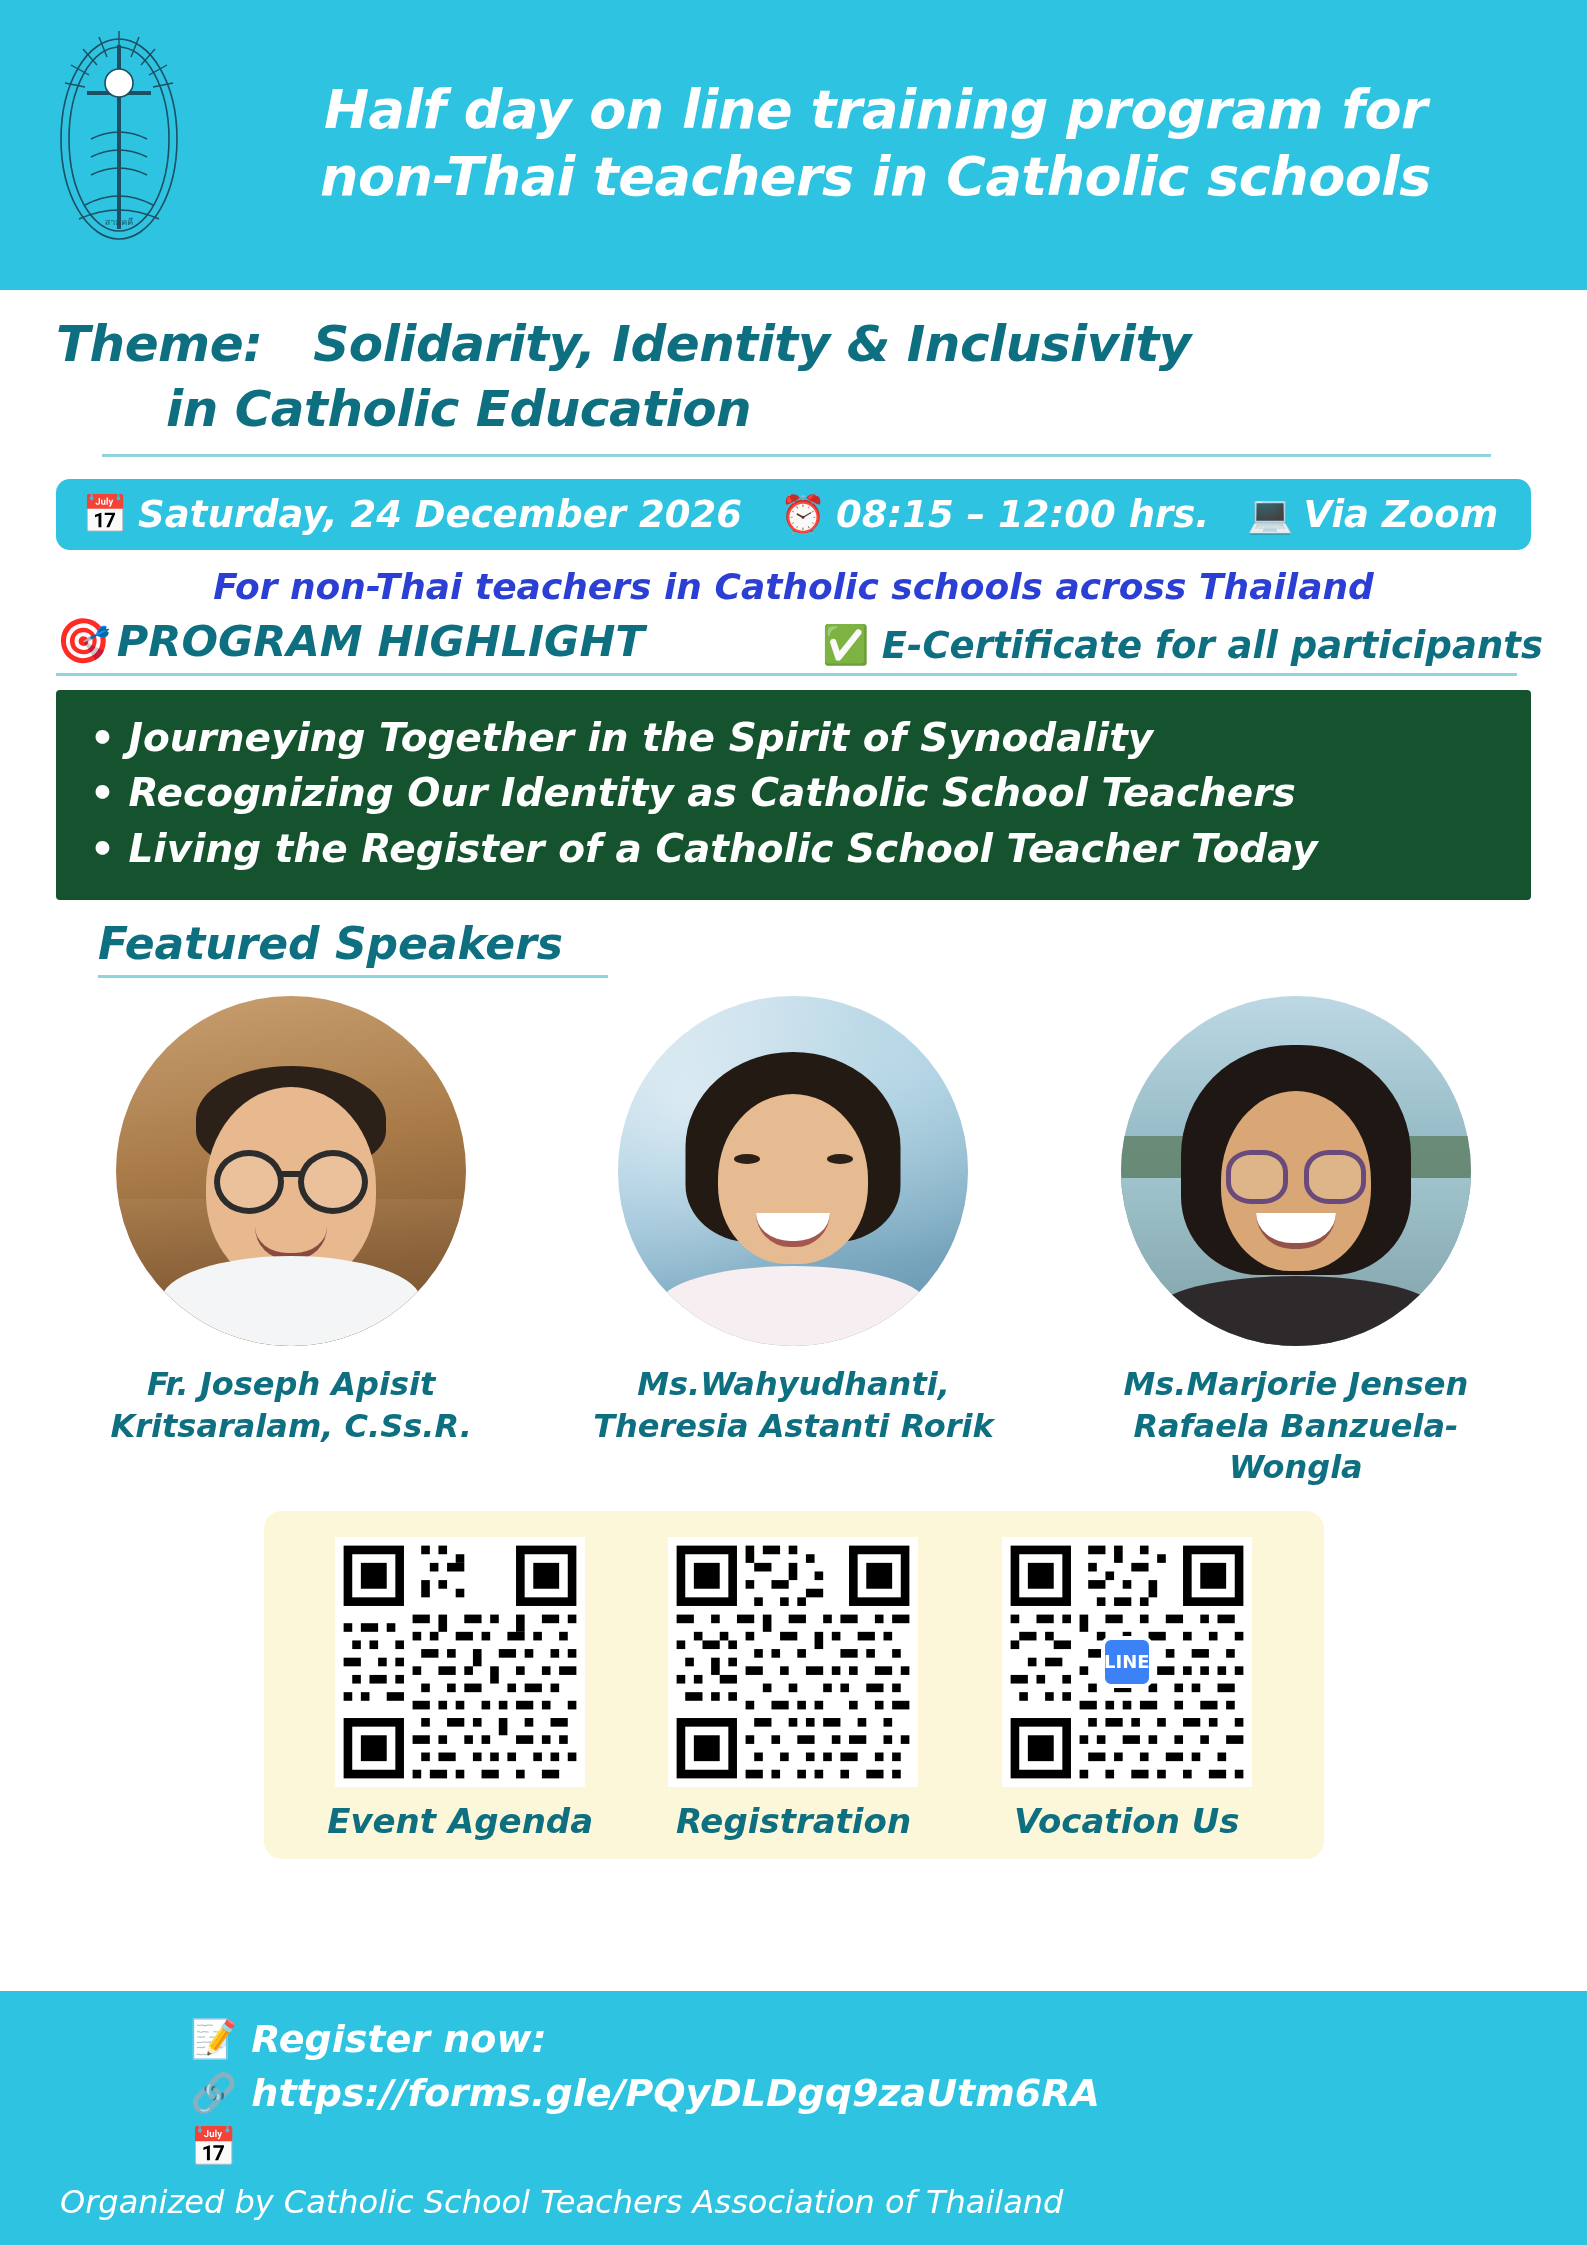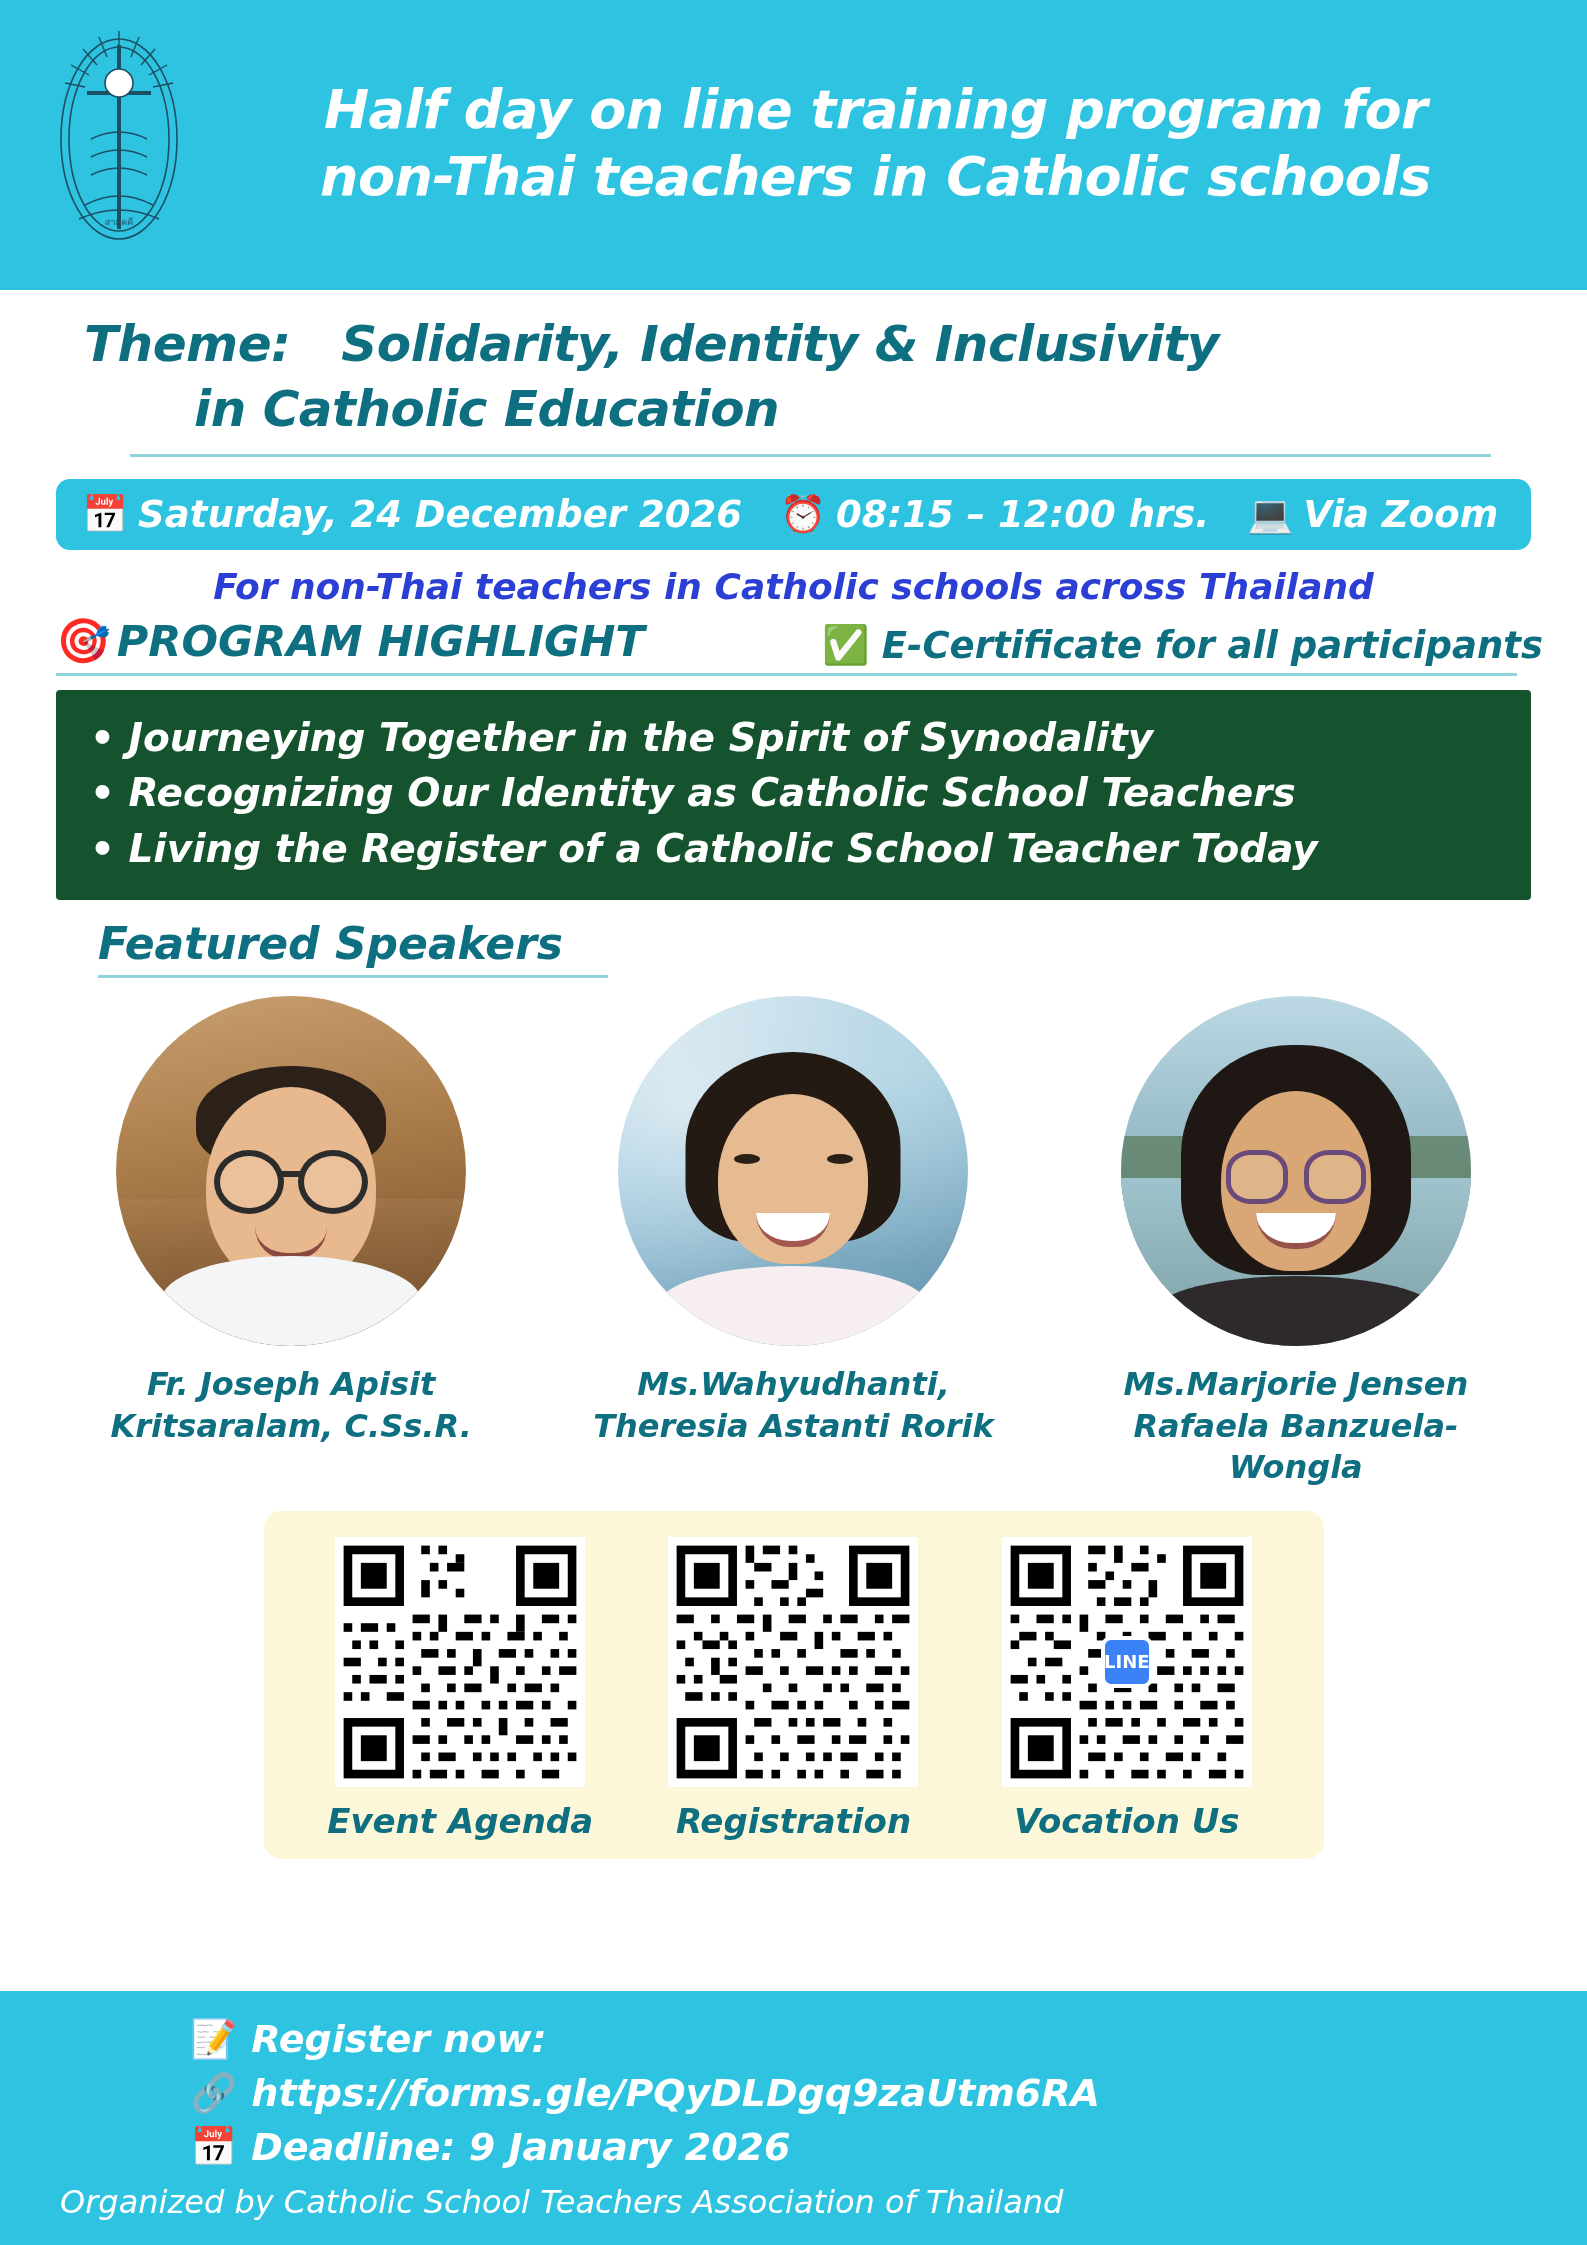--- a/index.html
+++ b/index.html
@@ -55,7 +55,7 @@
 
   
   .theme-wrap {
-    padding: 22px 56px 4px 84px;
+    padding: 22px 56px 4px 56px;
   }
   .theme-line {
     color: #0d6f80;

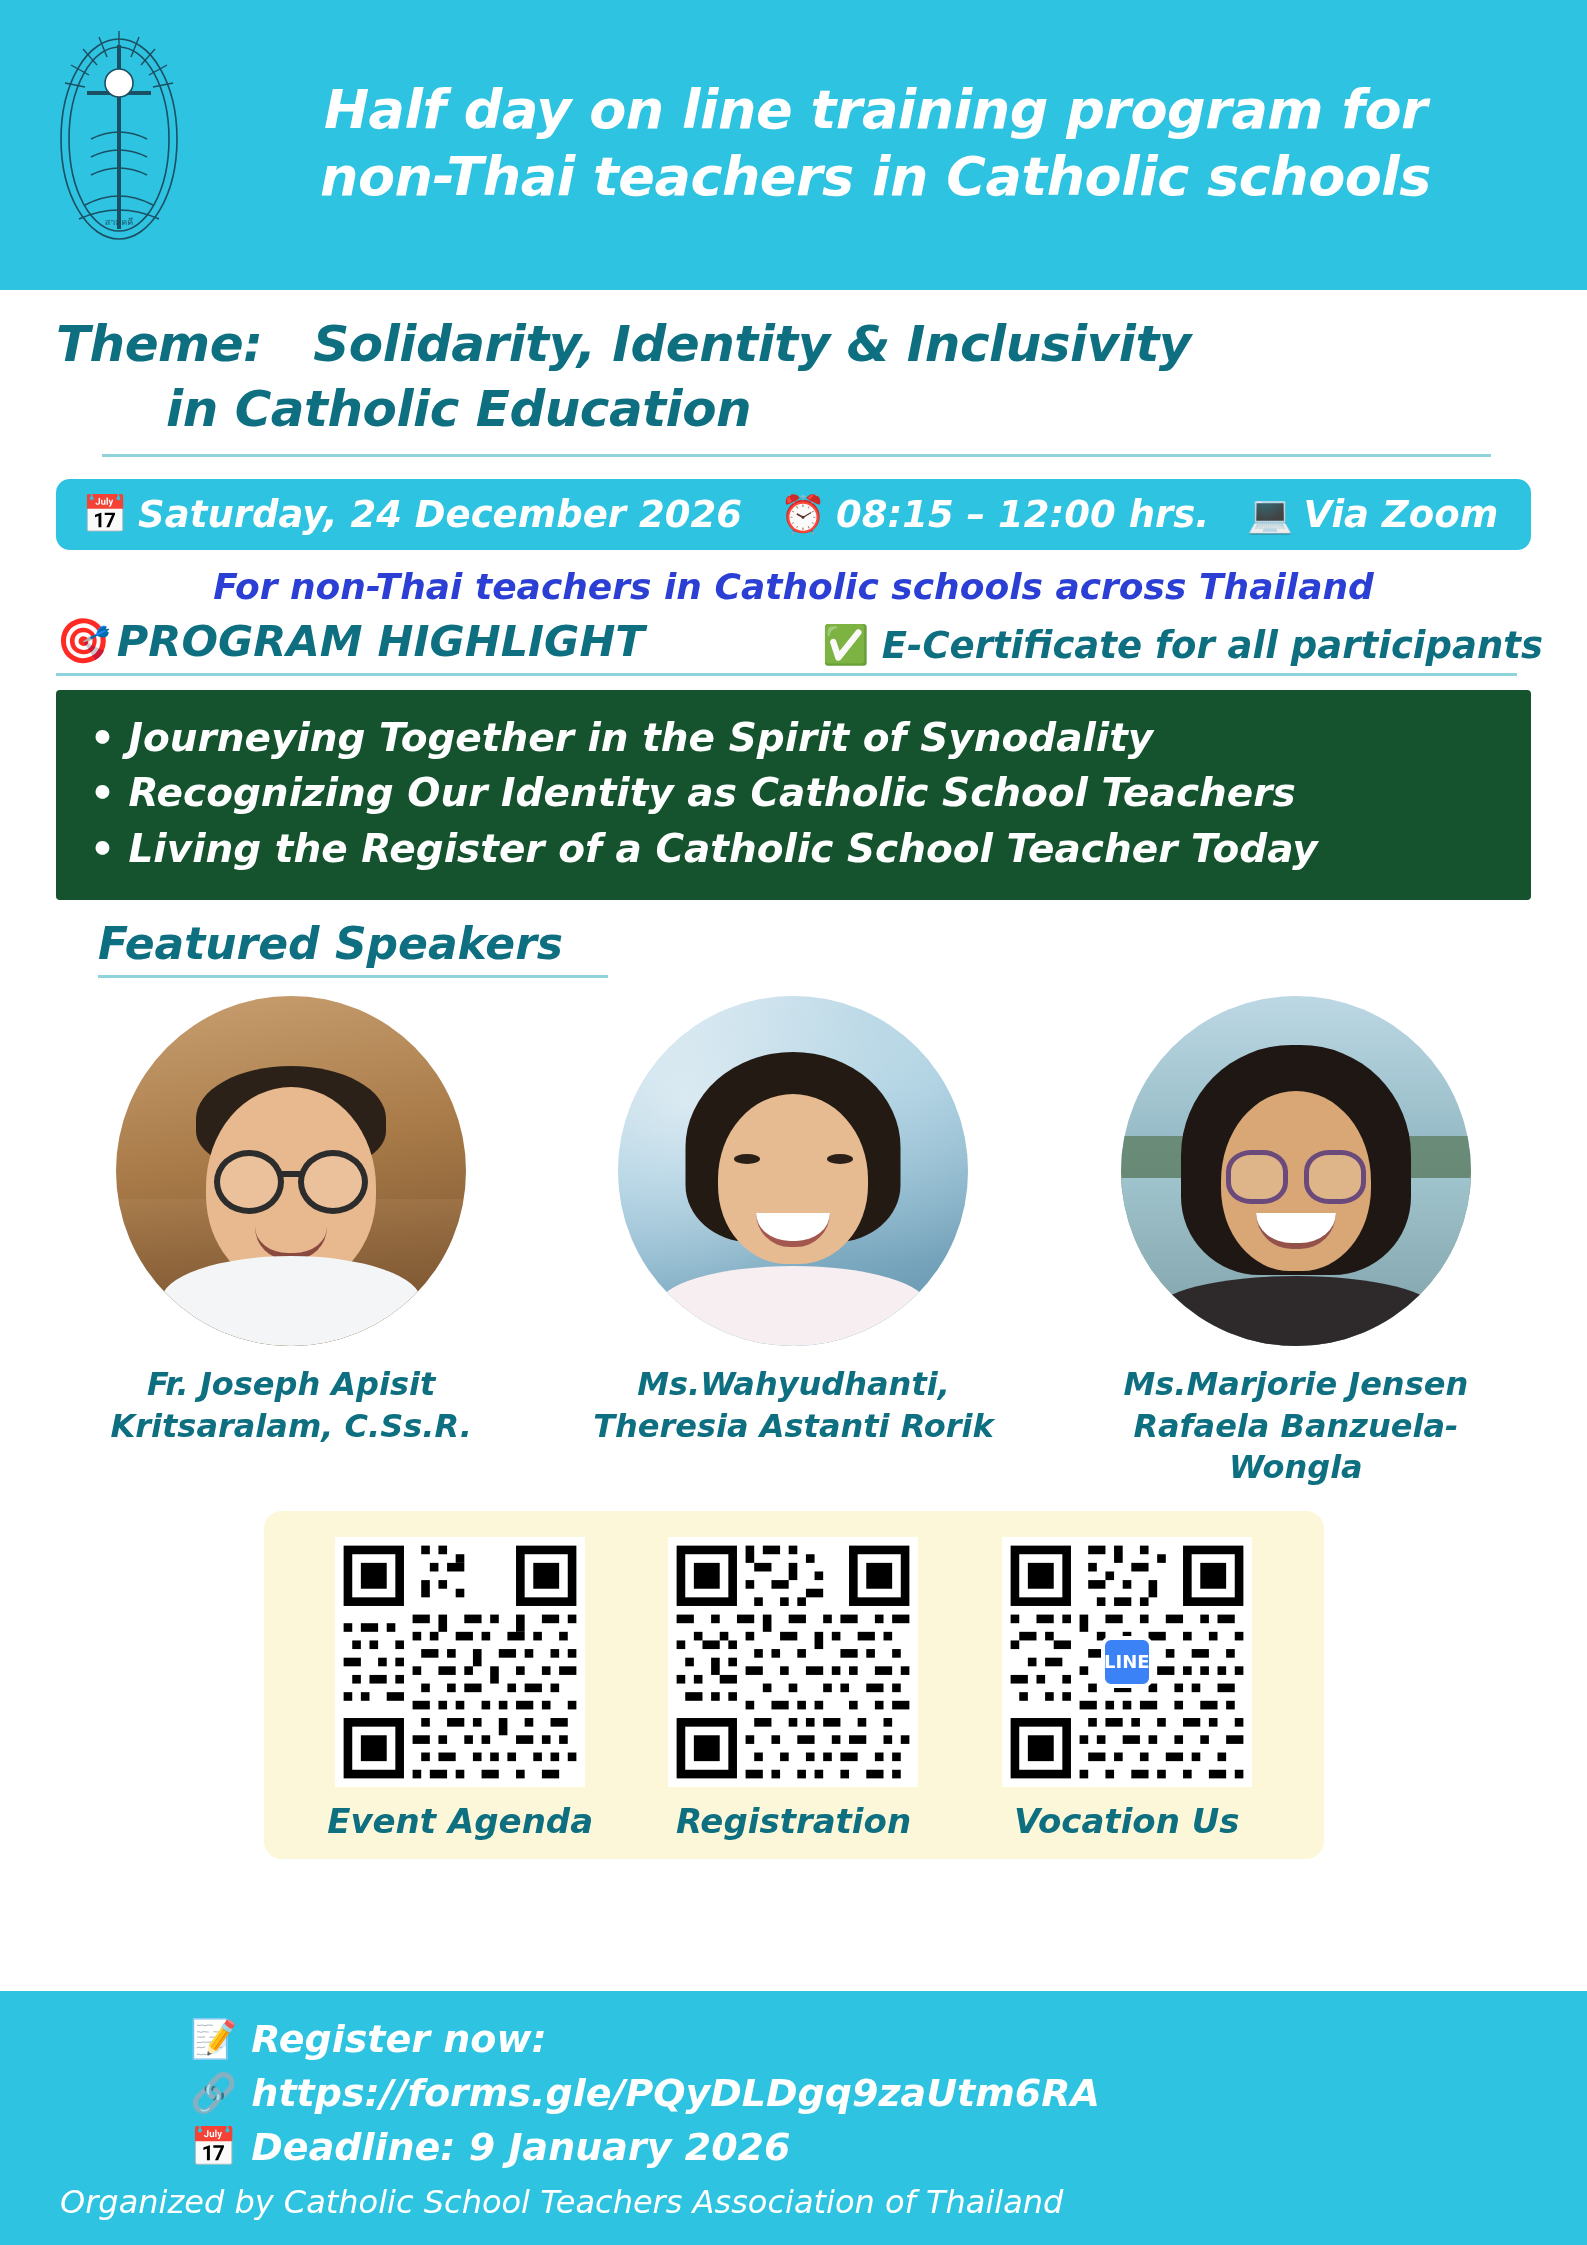--- a/index.html
+++ b/index.html
@@ -805,7 +805,6 @@
     </div>
     <div class="footer-line">
       <span class="emoji">📅</span>
-      <span>Deadline: 9 January 2026</span>
     </div>
     <div class="footer-org">Organized by Catholic School Teachers Association of Thailand</div>
   </div>

